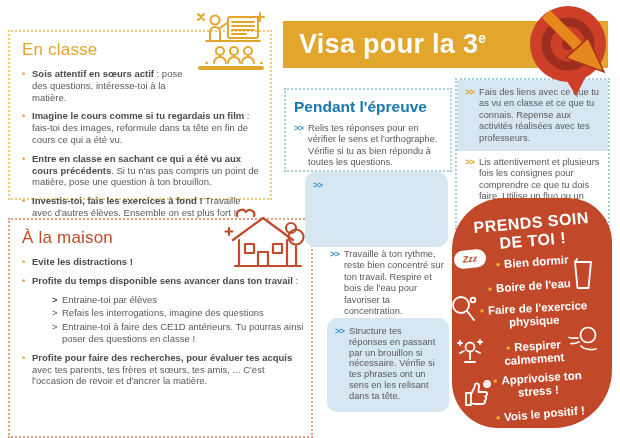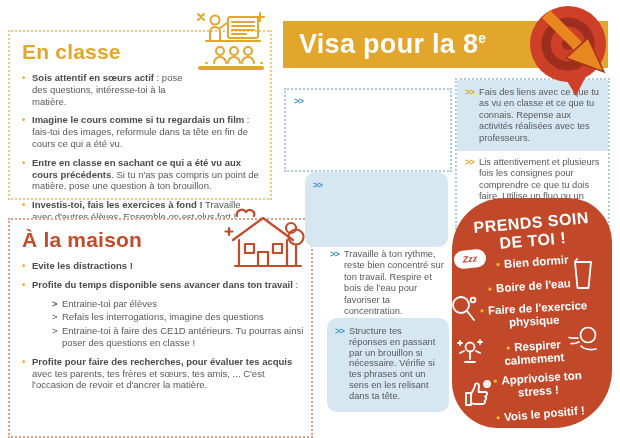--- a/index.html
+++ b/index.html
@@ -9,7 +9,7 @@
   
   #sec-enclasse{left:8px;top:30px;width:264px;height:170px;border:2px dotted #ECCB79;padding:6px 10px 6px 12px;}
   #sec-maison{left:8px;top:218px;width:305px;height:220px;border:2px dotted #E0A184;padding:6px 6px 6px 12px;}
-  h2{margin:2px 0 8px;font-size:21px;font-weight:700;letter-spacing:.2px;}
+  h2{margin:2px 0 8px;font-size:17px;font-weight:400;letter-spacing:.2px;}
   .gold-t{color:#E2A62C;}
   .red-t{color:#C14B2A;}
   .item{position:relative;padding-left:10px;font-size:9.5px;line-height:11.8px;margin-bottom:7px;}

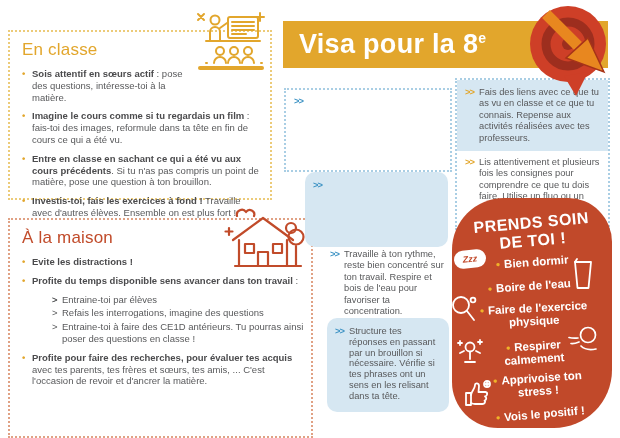--- a/index.html
+++ b/index.html
@@ -150,7 +150,7 @@
   </section>
 
   <header class="box" id="banner">
-    <h1><span>Visa pour la 8</span><sup>e</sup></h1>
+    <h1><span>Visa pour la 3</span><sup>e</sup></h1>
   </header>
   <div id="logo">
     <svg width="94" height="98" viewBox="0 0 94 98">

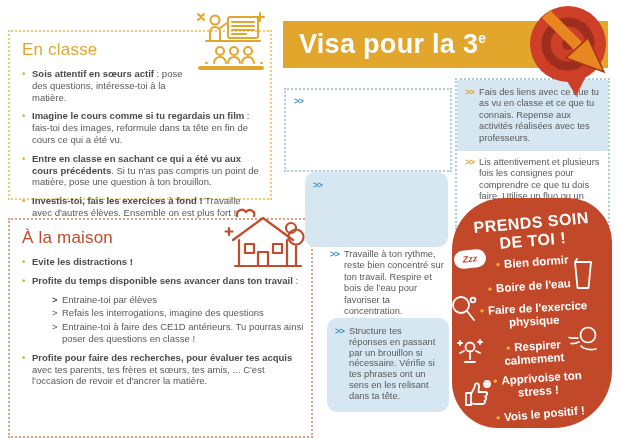--- a/index.html
+++ b/index.html
@@ -164,6 +164,7 @@
   </div>
 
   <section class="box" id="sec-pendant">
+    <h3>Pendant l'épreuve</h3>
     <div class="mpara">
       <span class="chev chev-blue">&gt;&gt;</span>
     </div>

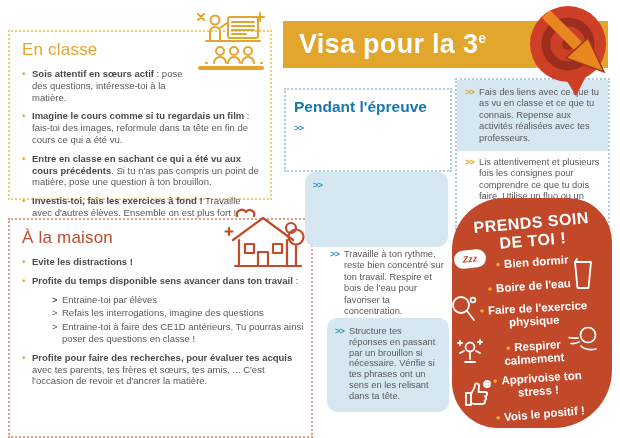--- a/index.html
+++ b/index.html
@@ -167,6 +167,7 @@
     <h3>Pendant l'épreuve</h3>
     <div class="mpara">
       <span class="chev chev-blue">&gt;&gt;</span>
+      <span>Relis tes réponses pour en vérifier le sens et l'orthographe. Vérifie si tu as bien répondu à toutes les questions.</span>
     </div>
   </section>
 

